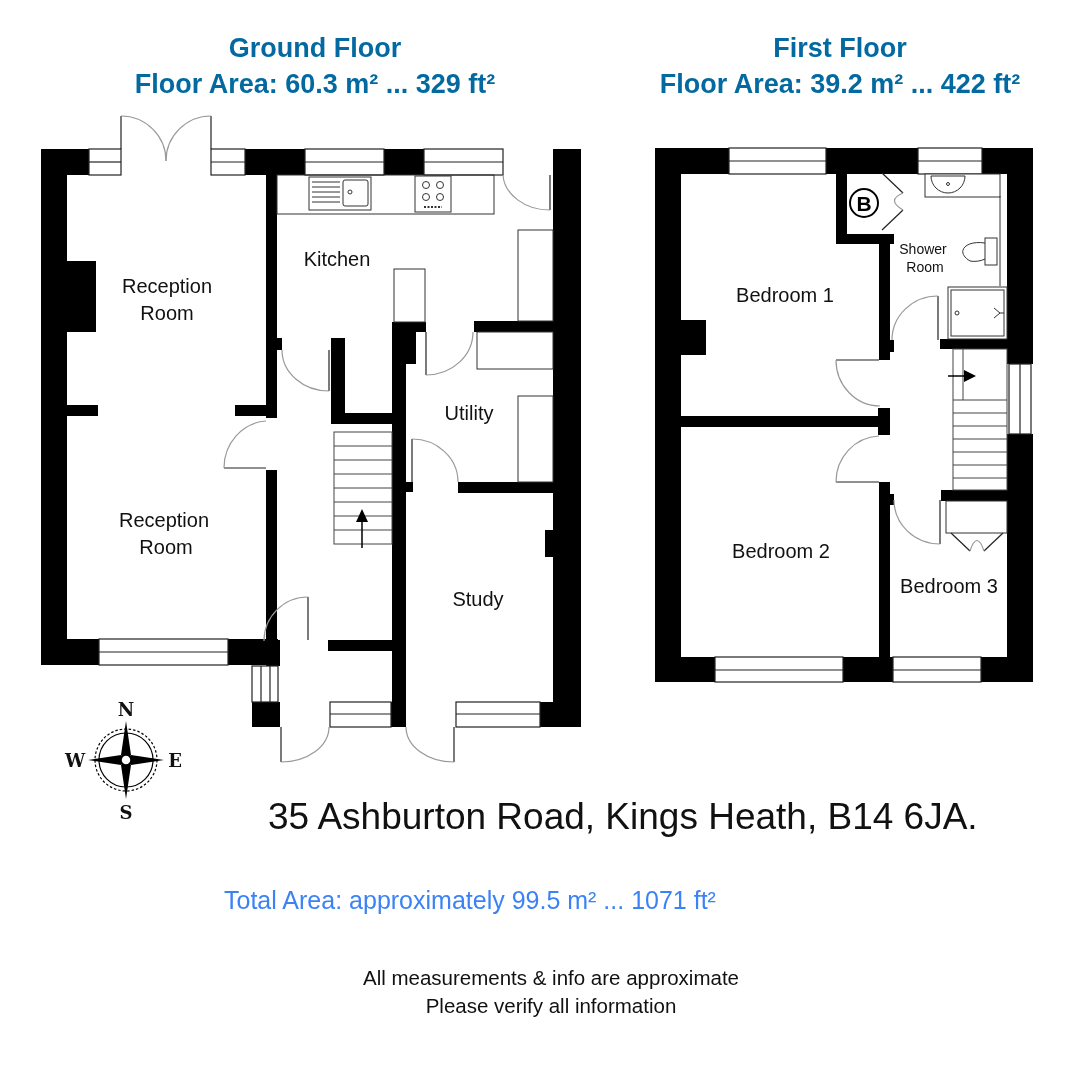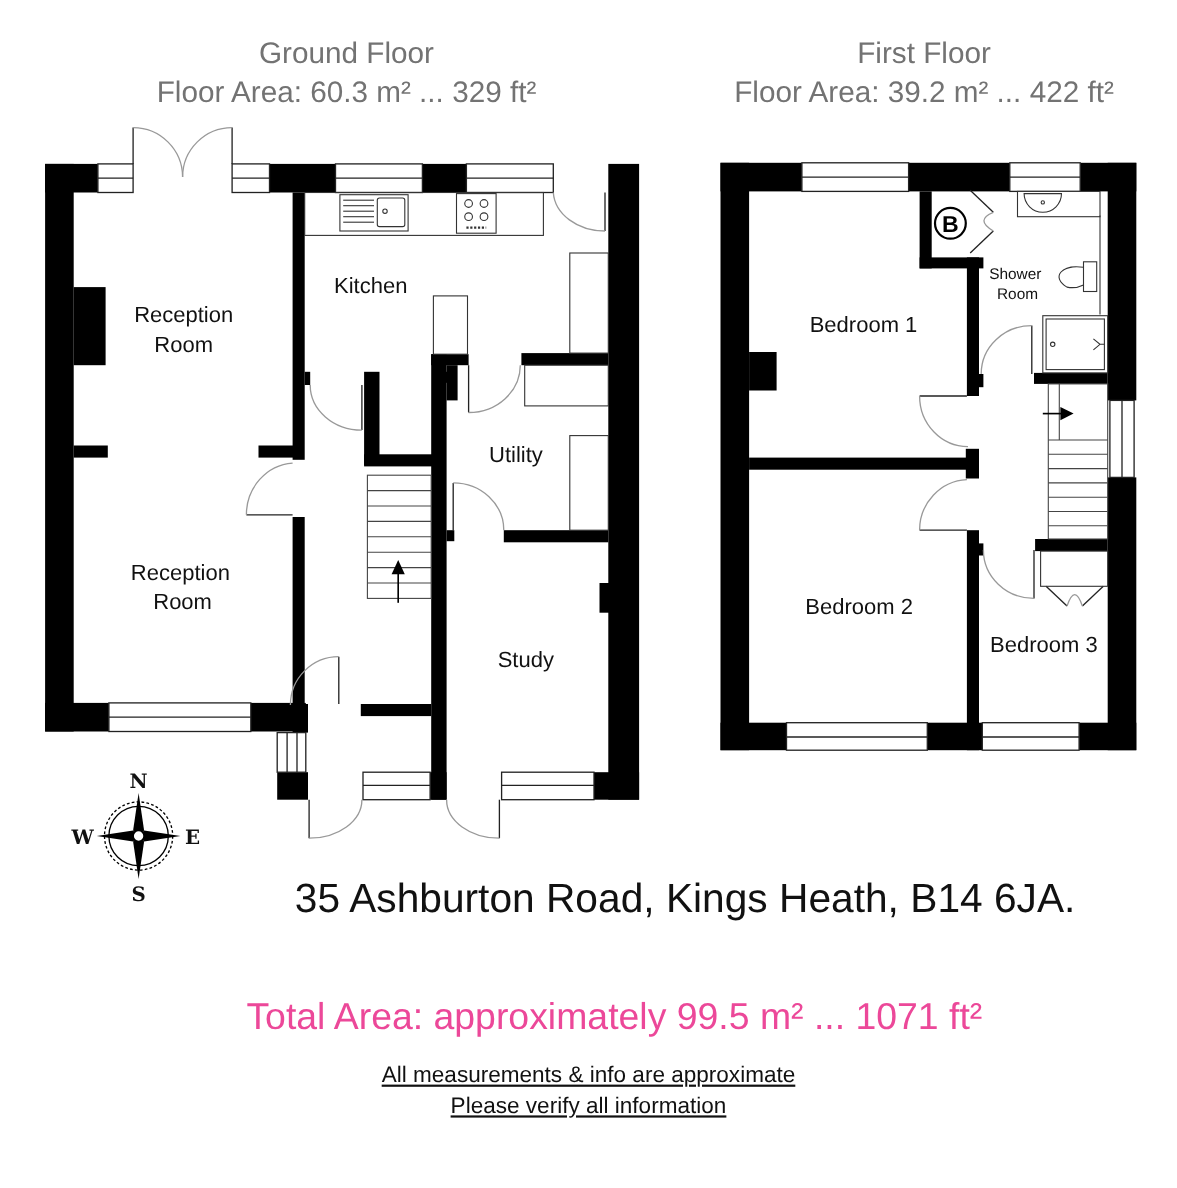--- a/index.html
+++ b/index.html
@@ -5,7 +5,7 @@
     html, body { margin: 0; padding: 0; background: #ffffff; }
     body { width: 1070px; height: 1080px; position: relative; overflow: hidden;
            font-family: "Liberation Sans", sans-serif; color: #111; }
-    .heading { position: absolute; text-align: center; font-size: 27px; line-height: 36px; color:#737373; }
+    .heading { position: absolute; text-align: center; font-size: 27px; line-height: 36px; color:#0369a1;font-weight:bold; }
     .heading div { white-space: nowrap; }
     #gf-heading { left: 60px; width: 510px; top: 30px; }
     #ff-heading { left: 590px; width: 500px; top: 30px; }

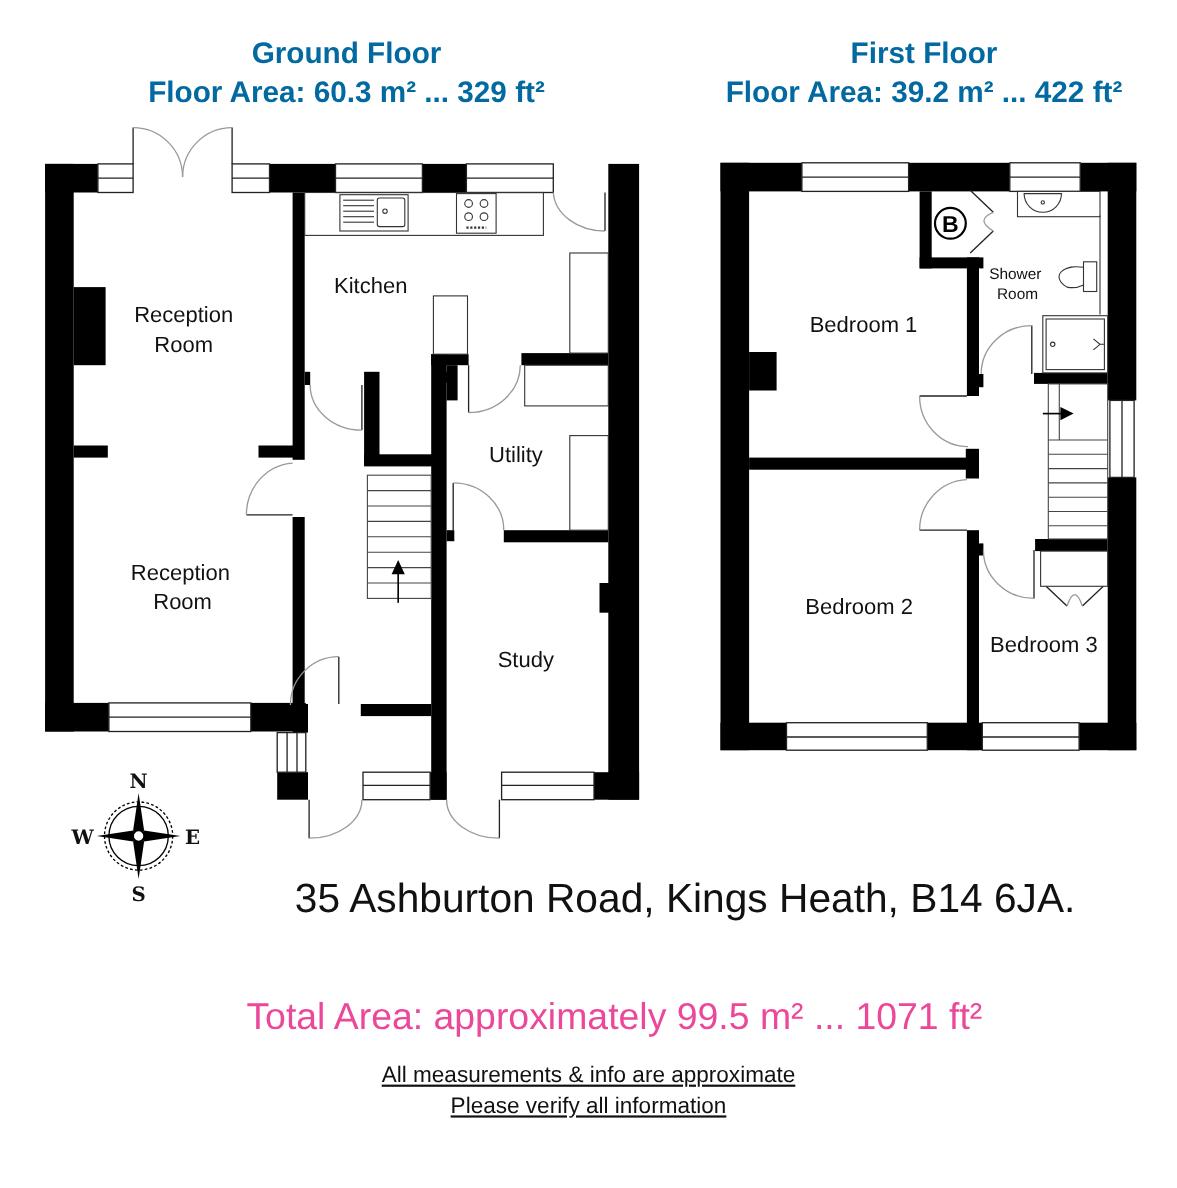--- a/index.html
+++ b/index.html
@@ -13,7 +13,7 @@
     .room-label { font-family: "Liberation Sans", sans-serif; fill: #111; text-anchor: middle; }
     .compass-letter { font-family: "DejaVu Serif", serif; font-weight: bold; fill:#111; text-anchor: middle; }
     #address { position: absolute; left: 268px; top: 796px; font-size: 37px; white-space: nowrap; color:#111; }
-    #total-area { position: absolute; left: 224px; top: 886px; font-size: 34px; white-space: nowrap; color:#ec4899;margin-top:19px; }
+    #total-area { position: absolute; left: 224px; top: 886px; font-size: 25px; white-space: nowrap; color:#3b82f6; }
     #disclaimer { position: absolute; left: 285px; width: 500px; top: 964px; text-align: center; font-size: 20.5px; line-height: 27.5px; color:#111;text-decoration:underline; }
     #disclaimer div { white-space: nowrap; }
   </style>

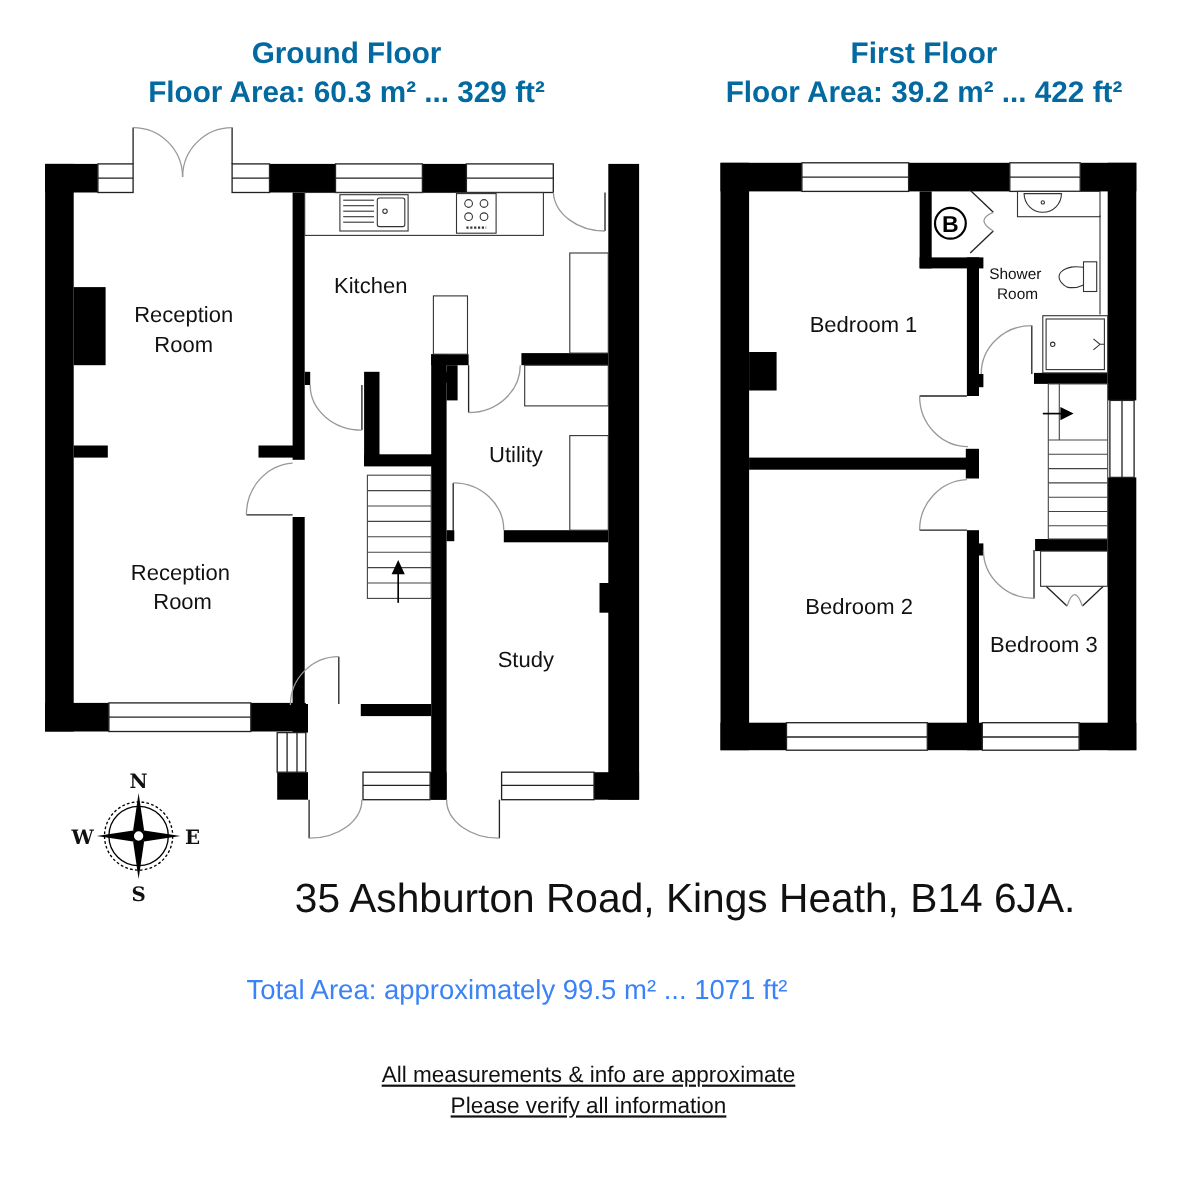--- a/index.html
+++ b/index.html
@@ -14,7 +14,7 @@
     .compass-letter { font-family: "DejaVu Serif", serif; font-weight: bold; fill:#111; text-anchor: middle; }
     #address { position: absolute; left: 268px; top: 796px; font-size: 37px; white-space: nowrap; color:#111; }
     #total-area { position: absolute; left: 224px; top: 886px; font-size: 25px; white-space: nowrap; color:#3b82f6; }
-    #disclaimer { position: absolute; left: 285px; width: 500px; top: 964px; text-align: center; font-size: 20.5px; line-height: 27.5px; color:#111;text-decoration:underline; }
+    #disclaimer { position: absolute; left: 301px; width: 500px; top: 964px; text-align: center; font-size: 20.5px; line-height: 27.5px; color:#111; }
     #disclaimer div { white-space: nowrap; }
   </style>
 </head>

